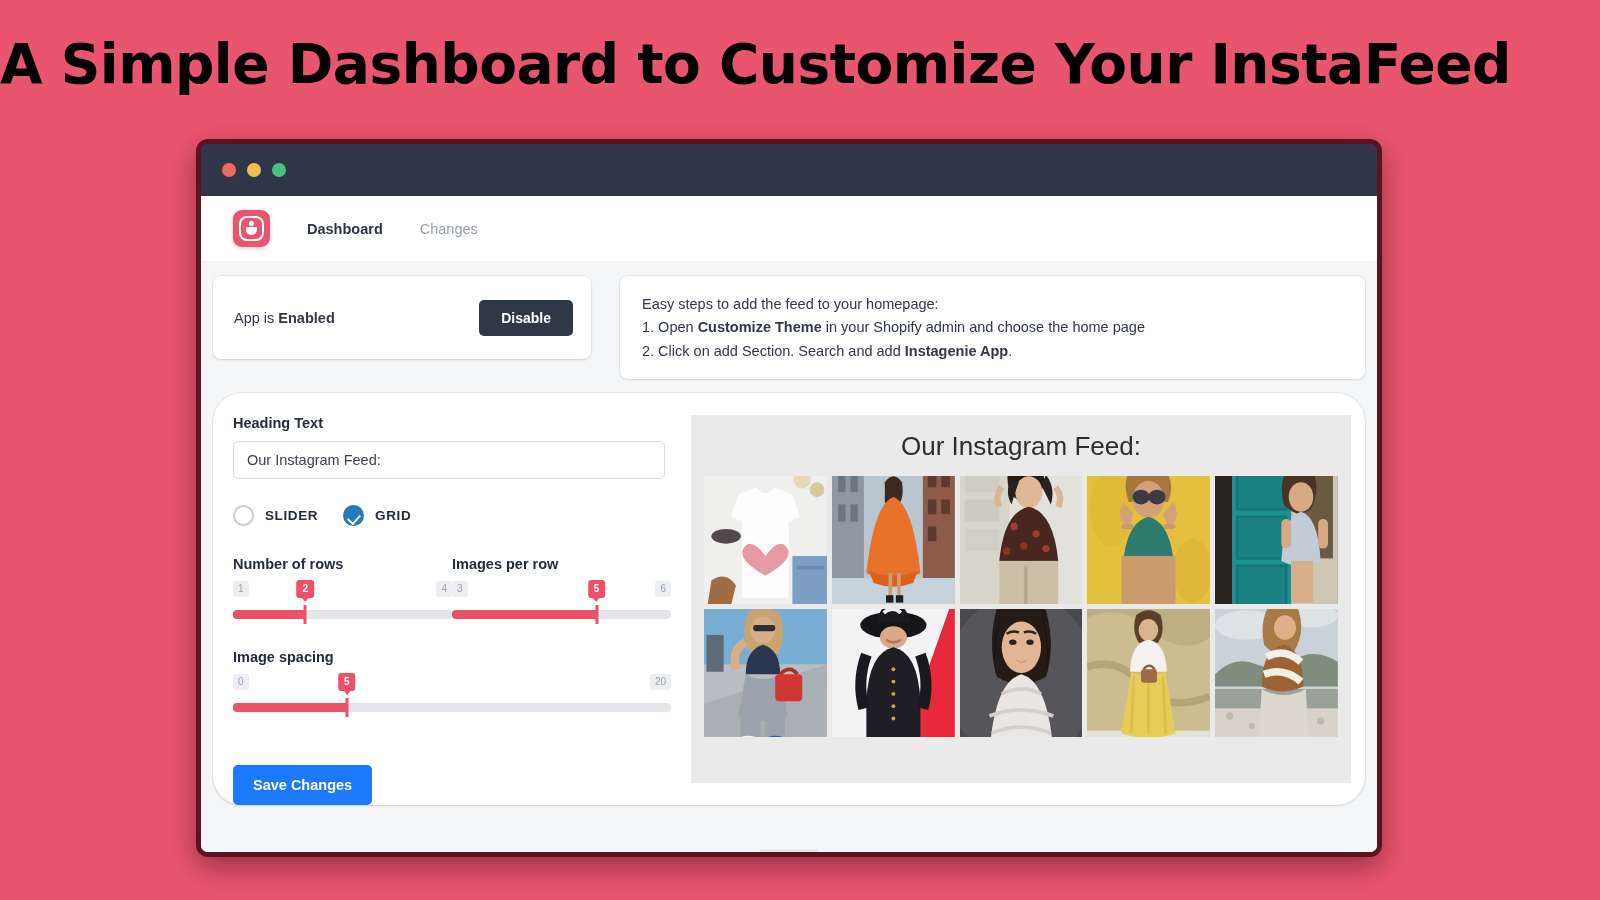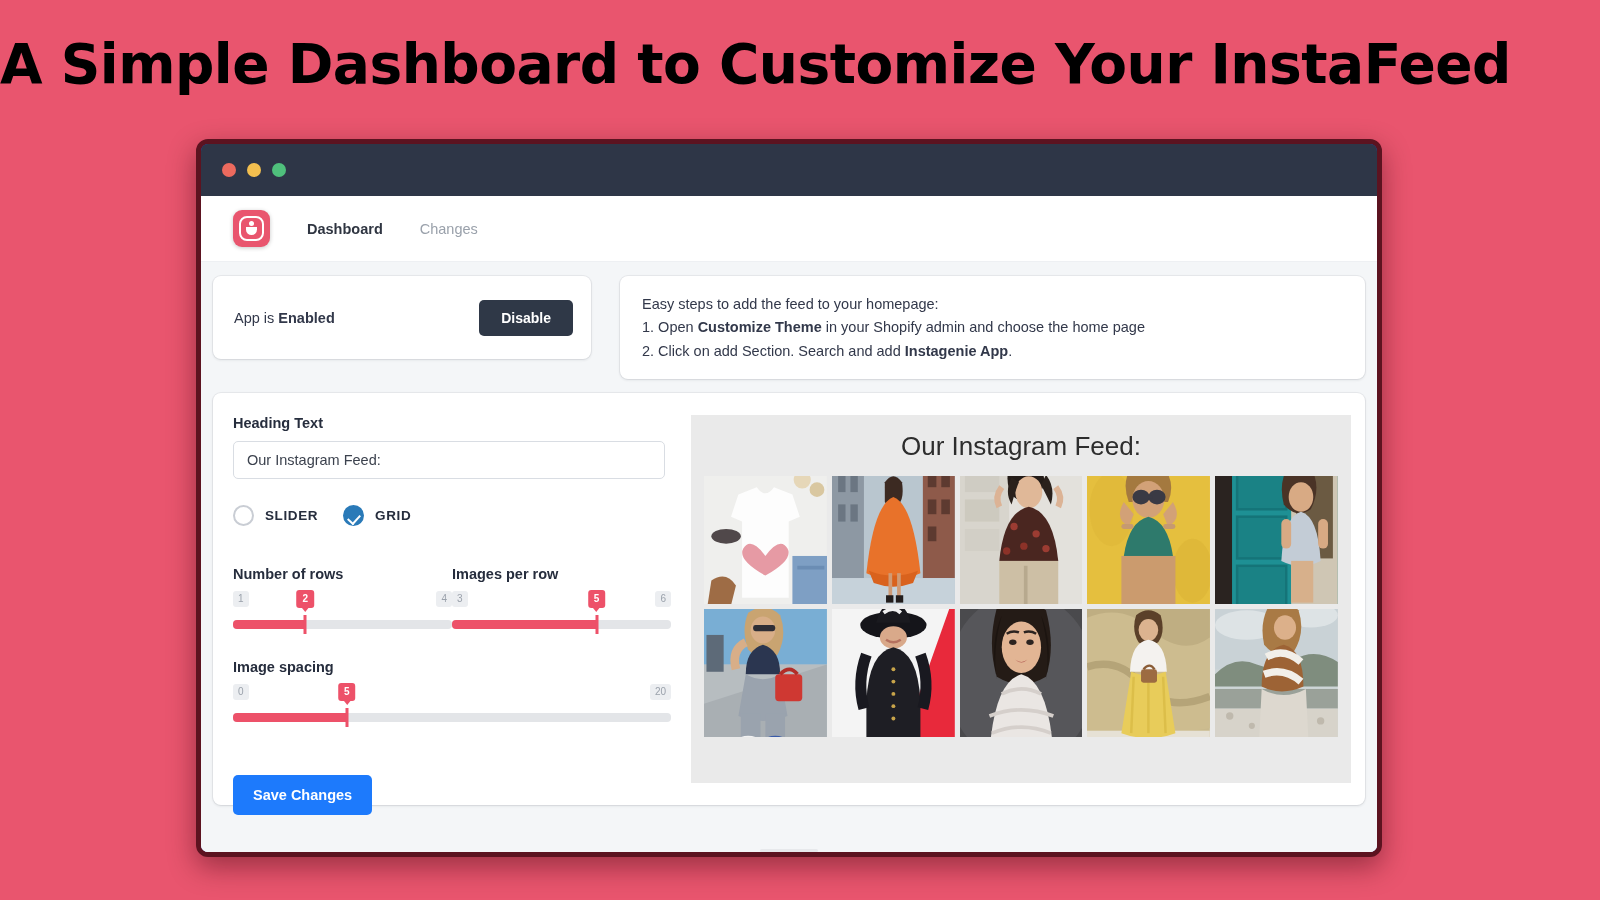--- a/index.html
+++ b/index.html
@@ -176,6 +176,7 @@
     padding: 22px 14px 22px 18px;
     gap: 20px;
     height: 412px;
+    border-radius: 29px;
   }
 
   .settings {

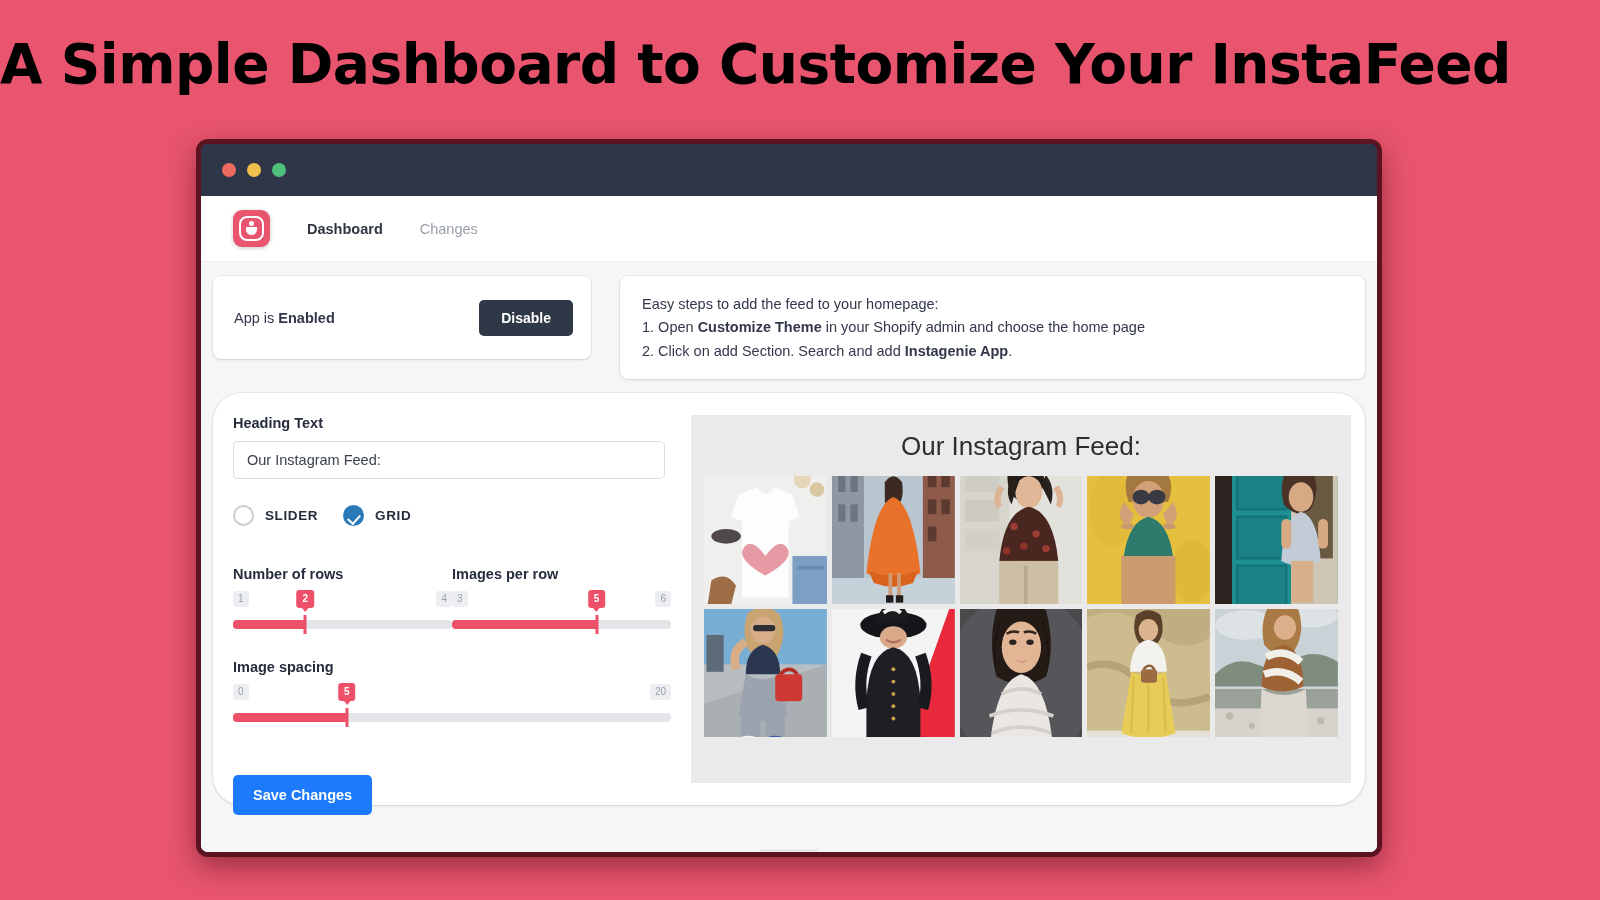--- a/index.html
+++ b/index.html
@@ -241,7 +241,7 @@
 
   .slider-grid {
     display: flex;
-    margin-top: 40px;
+    margin-top: 30px;
   }
   .slider-block { flex: 1; }
   .slider-block.full { width: 100%; margin-top: 24px; }

